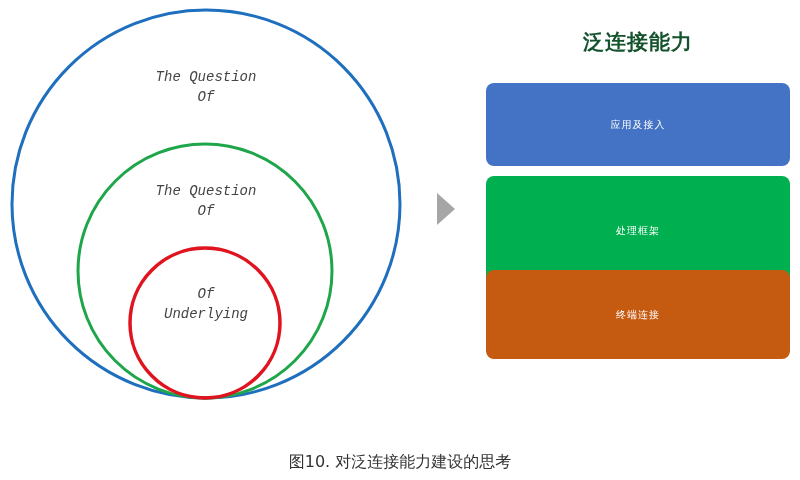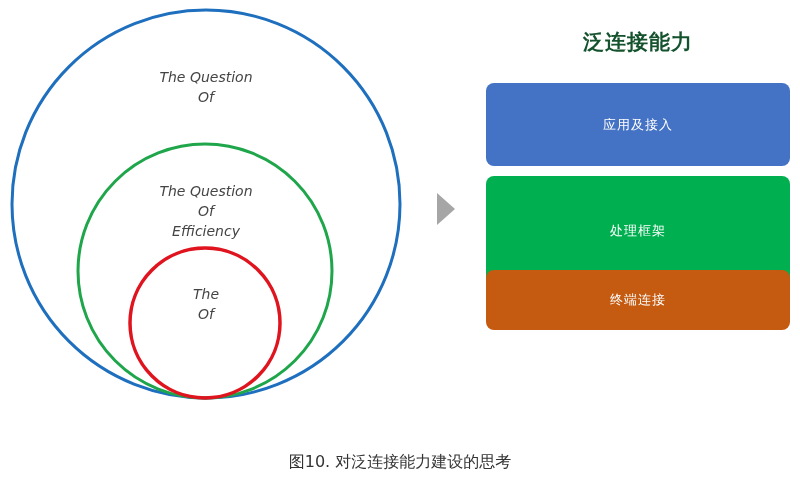--- a/index.html
+++ b/index.html
@@ -13,7 +13,7 @@
       font-family: "DejaVu Sans", sans-serif; font-size: 14px; line-height: 20px;
       color: #444444; width: 160px;
     }
-    .circle-label span { display: block; }
+    .circle-label span { display: block; font-family: Liberation Mono, monospace; }
     #arrow {
       position: absolute; left: 437px; top: 193px; width: 0; height: 0;
       border-top: 16px solid transparent; border-bottom: 16px solid transparent;

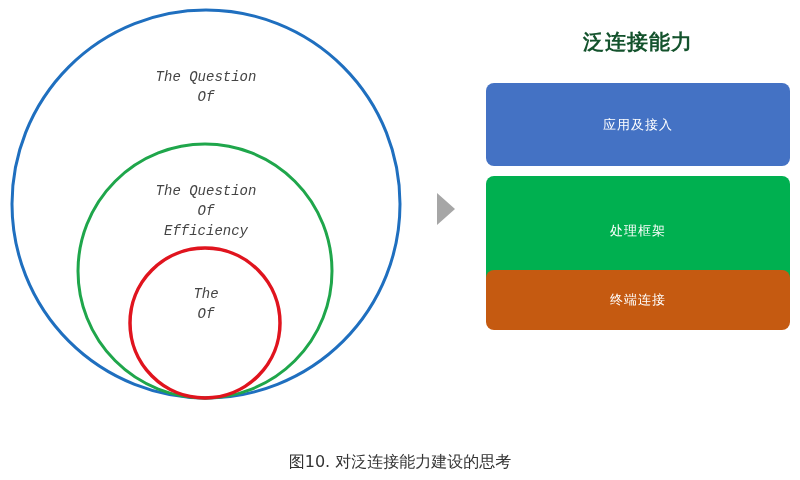--- a/index.html
+++ b/index.html
@@ -26,7 +26,7 @@
     .layer {
       position: absolute; left: 486px; width: 304px; border-radius: 8px;
       display: flex; align-items: center; justify-content: center;
-      color: #ffffff; font-size: 13px; letter-spacing: 1px;
+      color: #ffffff; font-size: 10px; letter-spacing: 1px;
     }
     #caption {
       position: absolute; left: 0; top: 452px; width: 800px; text-align: center;

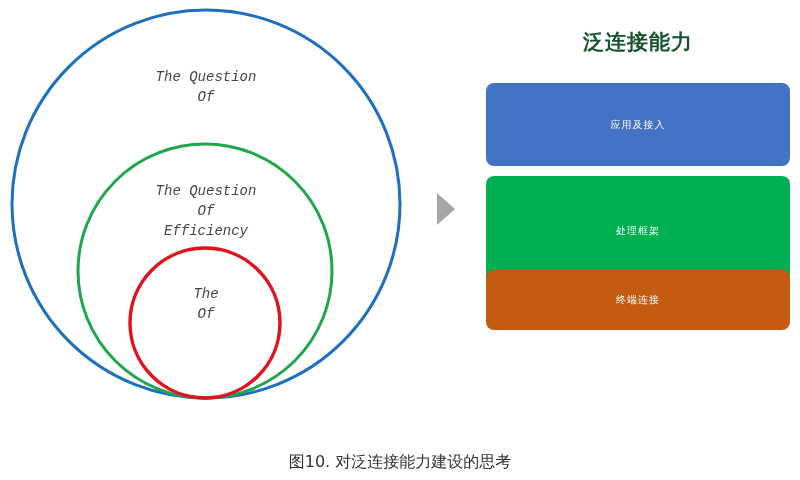--- a/index.html
+++ b/index.html
@@ -50,7 +50,6 @@
 <div class="circle-label" style="left:126px; top:181px;">
   <span>The Question</span>
   <span>Of</span>
-  <span>Efficiency</span>
 </div>
 
 <div class="circle-label" style="left:126px; top:284px;">

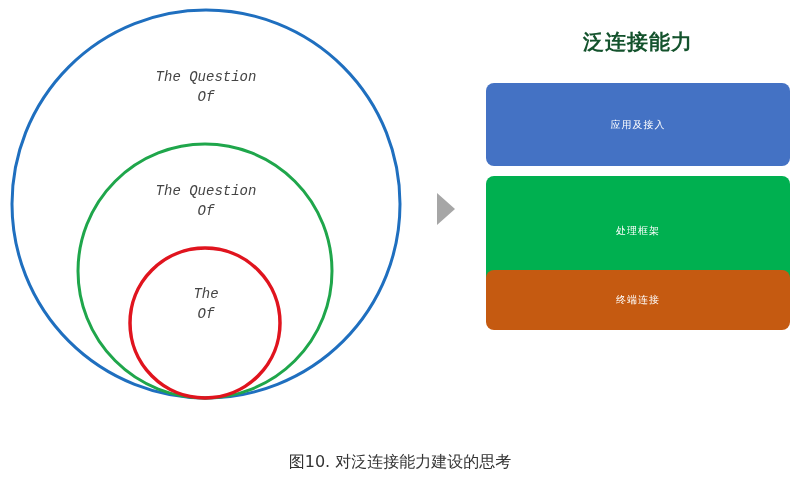--- a/index.html
+++ b/index.html
@@ -53,7 +53,6 @@
 </div>
 
 <div class="circle-label" style="left:126px; top:284px;">
-  <span>The</span>
   <span>Of</span>
 </div>
 

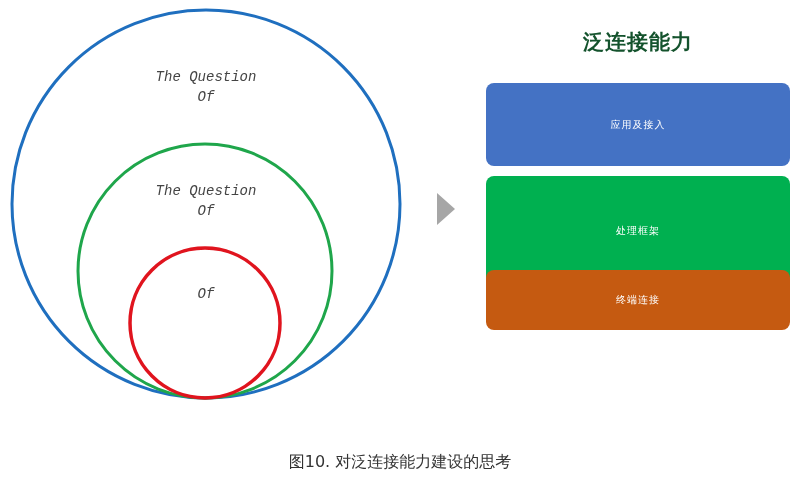--- a/index.html
+++ b/index.html
@@ -54,6 +54,7 @@
 
 <div class="circle-label" style="left:126px; top:284px;">
   <span>Of</span>
+  <span>Underlying</span>
 </div>
 
 <div id="arrow"></div>

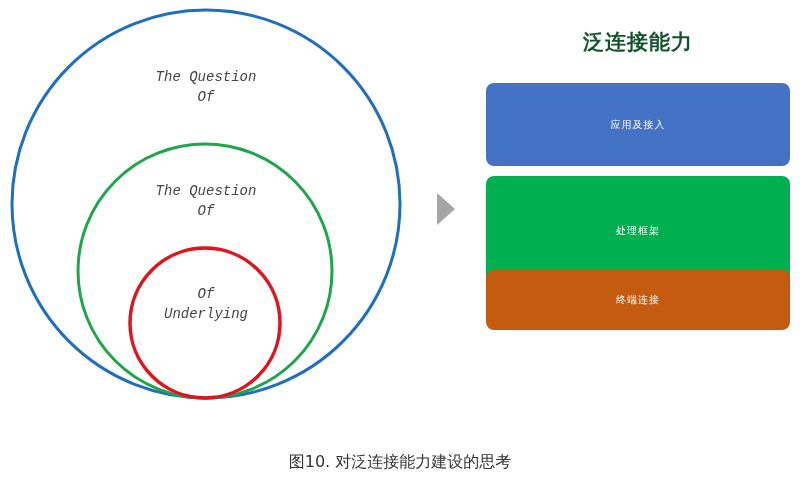--- a/index.html
+++ b/index.html
@@ -67,7 +67,7 @@
 <div class="layer" style="top:176px; height:109px; background:#00b050;justify-content:center;">
   <span>处理框架</span>
 </div>
-<div class="layer" style="top:270px; height:60px; background:#c55a11;">
+<div class="layer" style="top:270px; height:89px; background:#c55a11;">
   <span>终端连接</span>
 </div>
 

